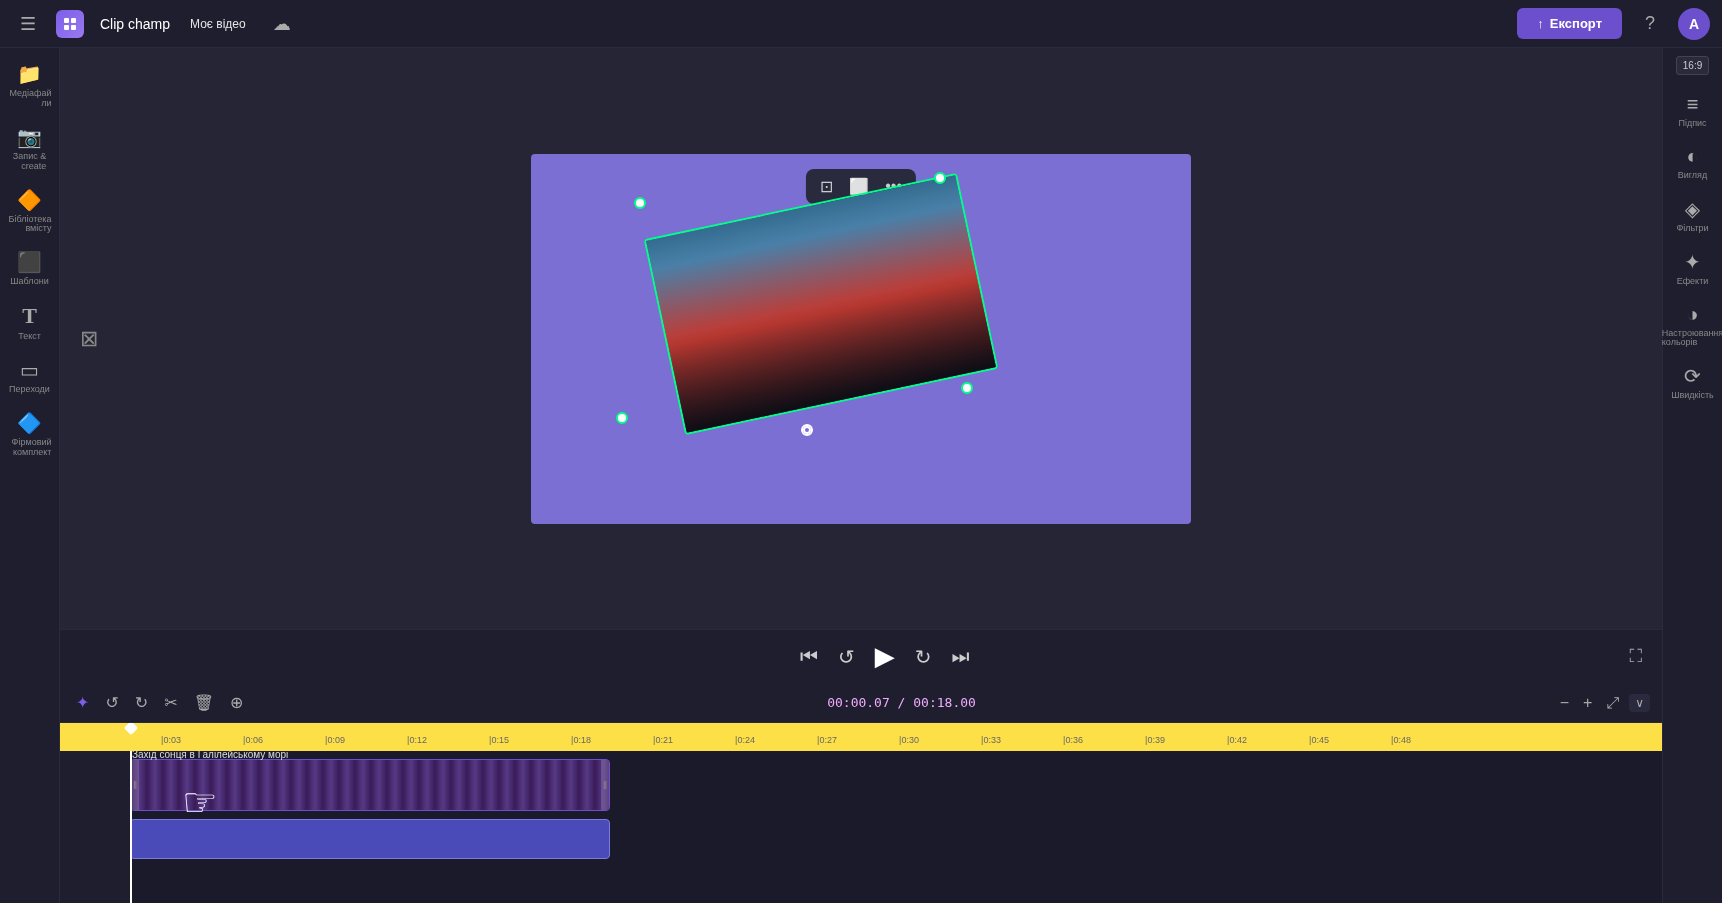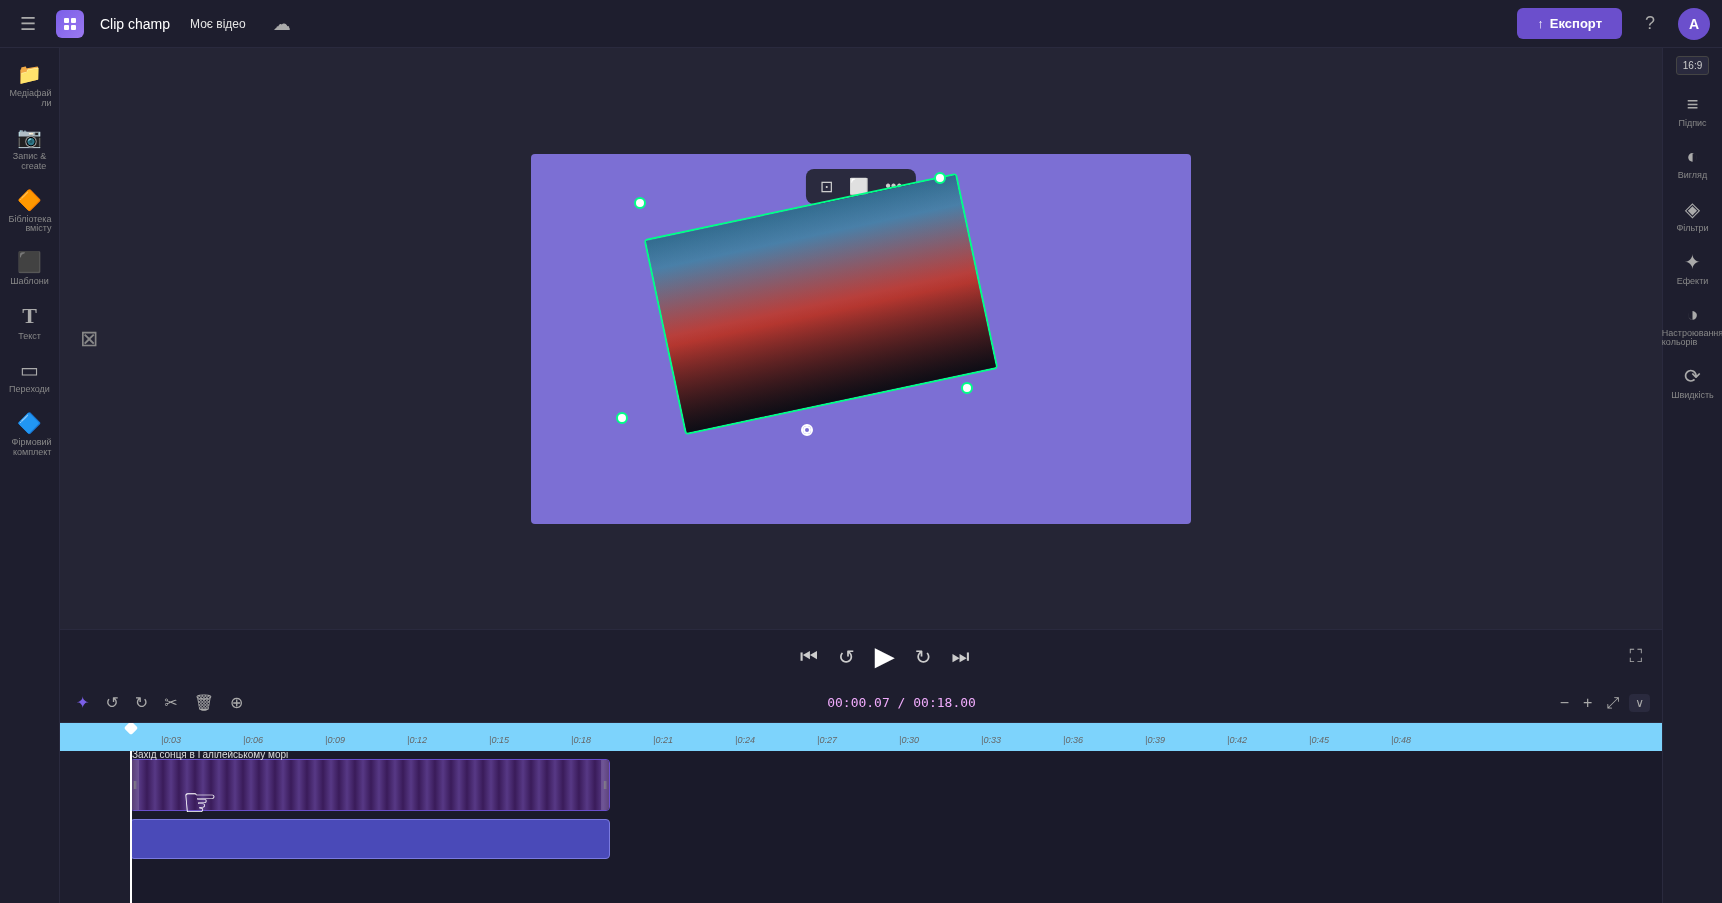--- a/index.html
+++ b/index.html
@@ -322,13 +322,12 @@
     }
     .timeline-ruler {
       height: 28px;
-      background: #7dd3fc;
+      background: #fde047;
       display: flex;
       align-items: flex-end;
       padding-bottom: 4px;
       position: relative;
       overflow: hidden;
-      font-style: italic;
     }
     .ruler-marks {
       display: flex;

